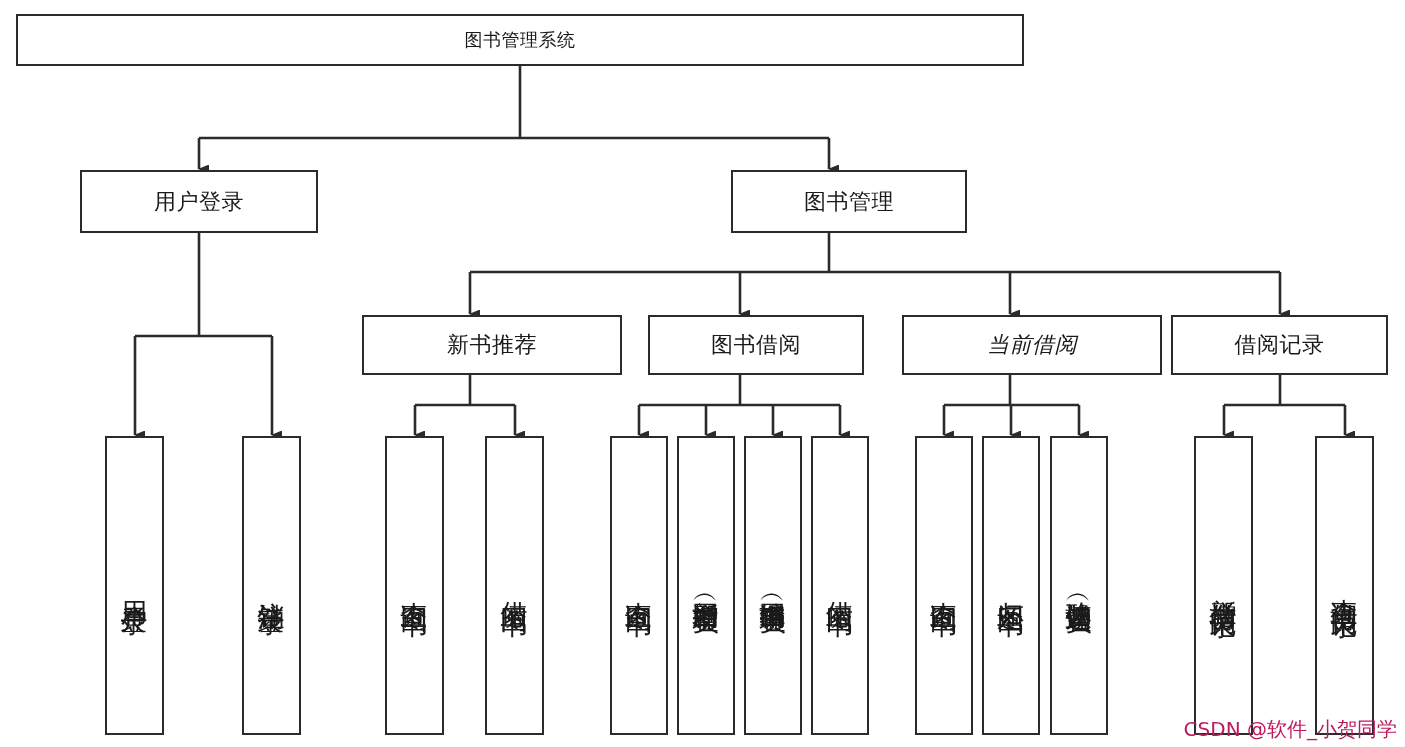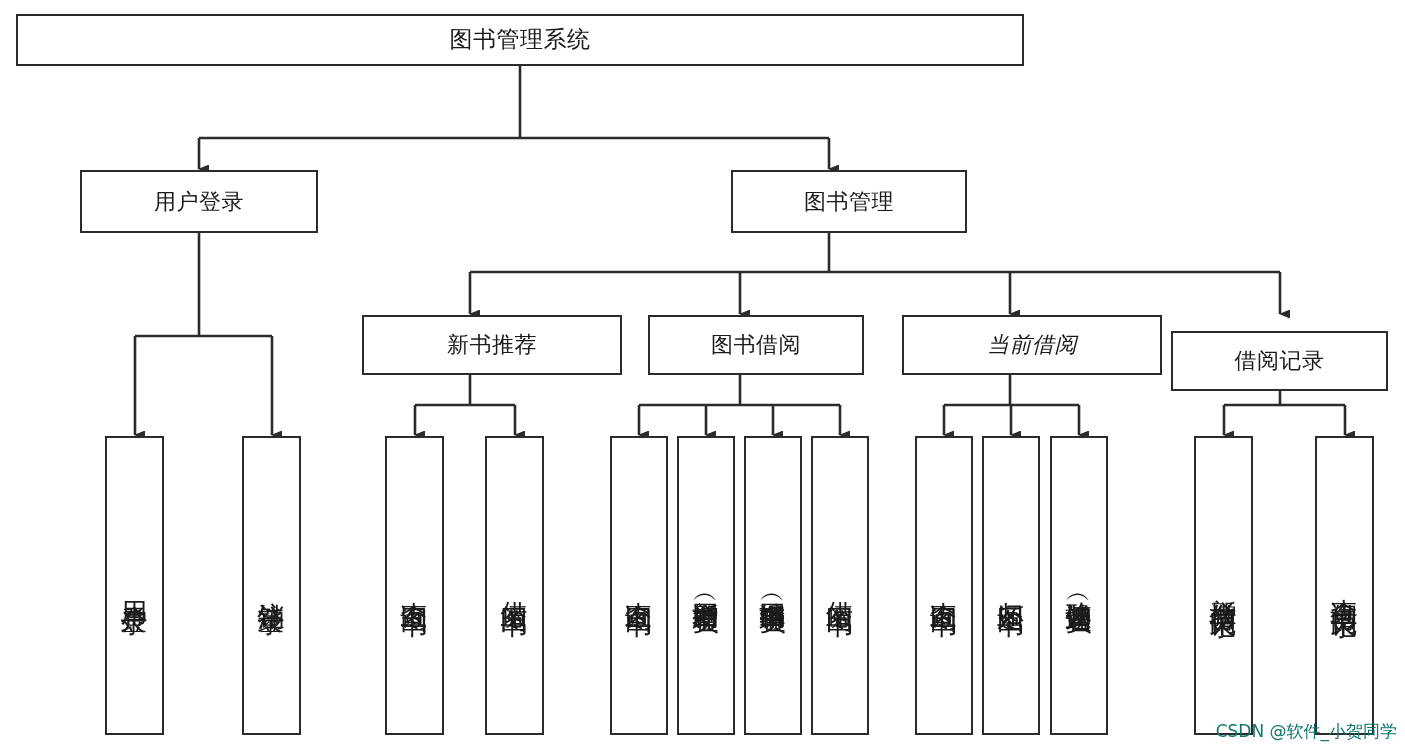--- a/index.html
+++ b/index.html
@@ -48,7 +48,7 @@
     font-size: 22px;
   }
   .node.root .node-label {
-    font-size: 23px;
+    font-size: 18px;
   }
   
   .node.vert {

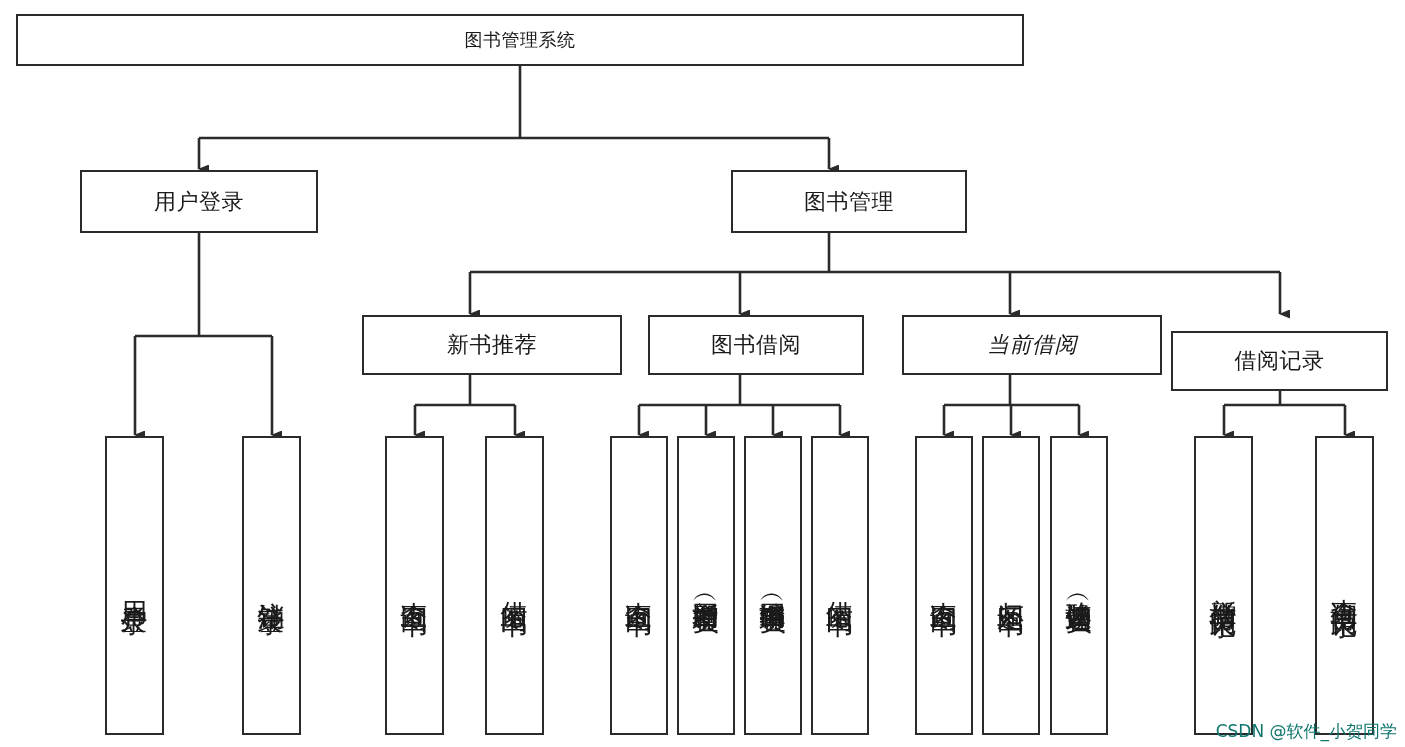--- a/index.html
+++ b/index.html
@@ -145,7 +145,7 @@
       <div class="node horiz" style="left: 902px; top: 315px; width: 260px; height: 60px; font-style: italic;">
         <span class="node-label">当前借阅</span>
       </div>
-      <div class="node horiz" style="left: 1171px; top: 315px; width: 217px; height: 60px; margin-top: 16px;">
+      <div class="node horiz" style="left: 1171px; top: 315px; width: 217px; height: 60px;">
         <span class="node-label">借阅记录</span>
       </div>
       <div class="node vert" style="left: 105px; top: 436px; width: 59px; height: 299px;">

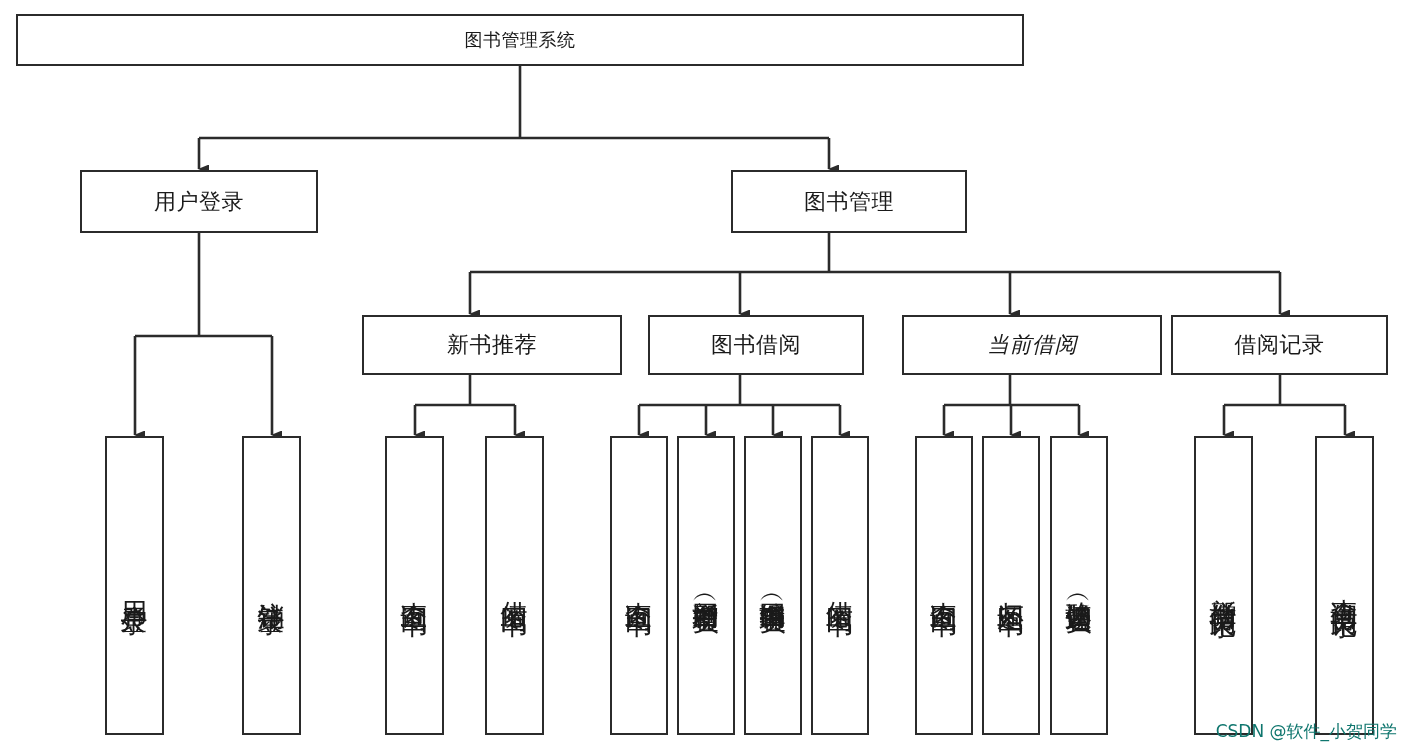--- a/index.html
+++ b/index.html
@@ -72,8 +72,8 @@
     position: absolute;
     right: 8px;
     bottom: 4px;
-    font-size: 17px;
-    color: #0f766e;
+    font-size: 20px;
+    color: #be185d;
     white-space: nowrap;
     font-family: "DejaVu Sans", "Liberation Sans", sans-serif;
   }

